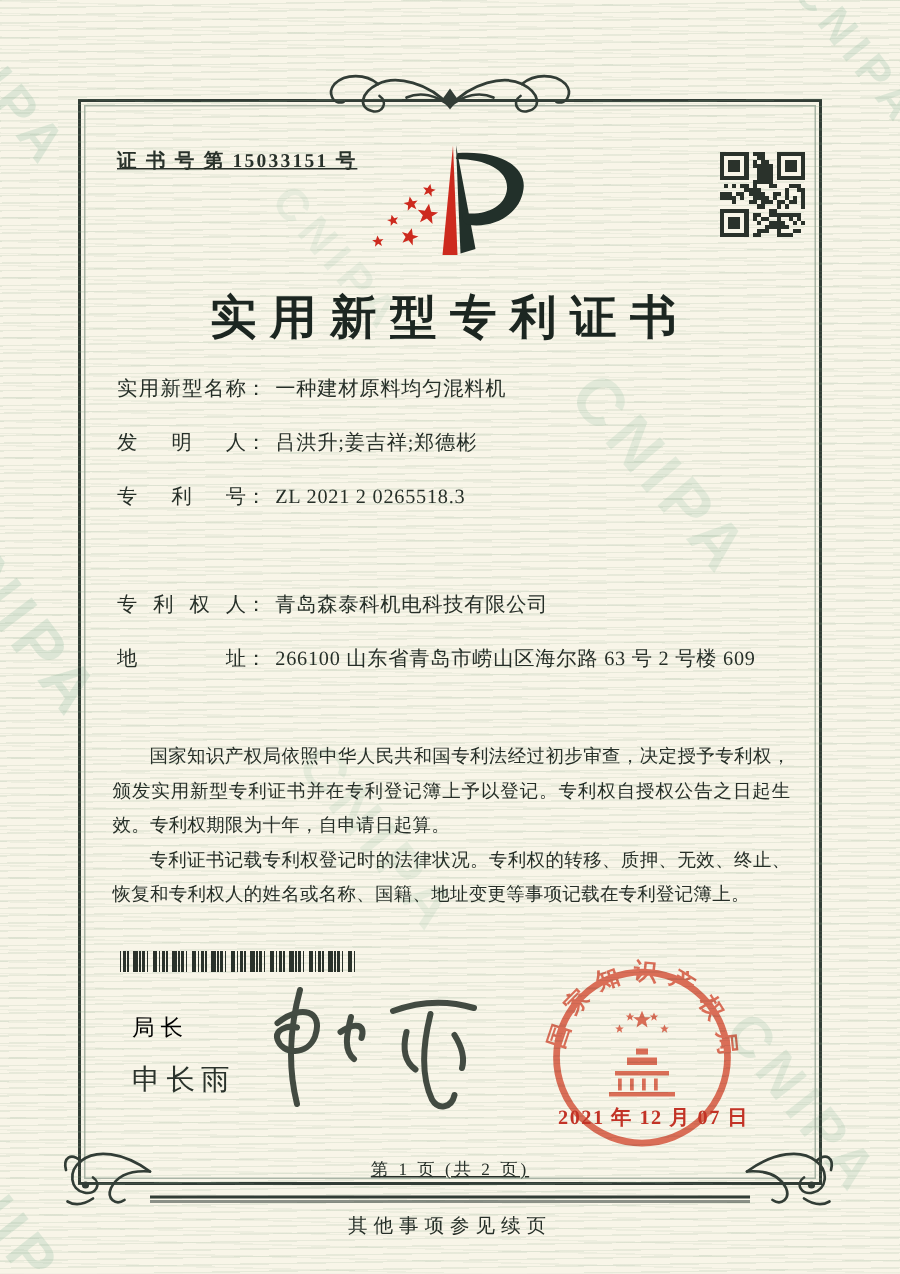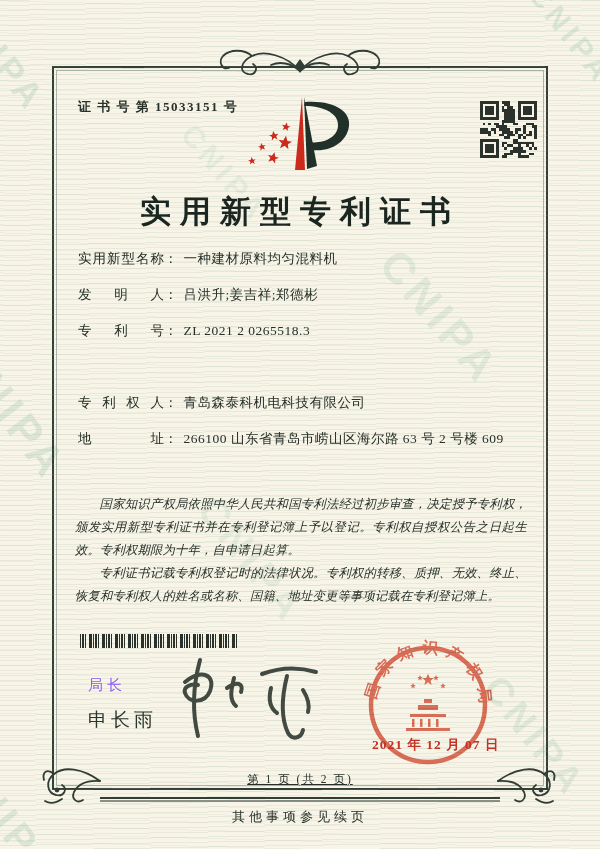--- a/index.html
+++ b/index.html
@@ -38,7 +38,7 @@
                background:#323d36;box-shadow:0 3px 0 rgba(50,61,54,.55);z-index:4;}
   
   .abs{position:absolute;z-index:5;}
-  .cert-no{left:78px;top:98px;font-size:13px;letter-spacing:1.5px;font-weight:bold;color:#28312a;}
+  .cert-no{left:78px;top:98px;font-size:13px;letter-spacing:1.5px;font-weight:bold;color:#28312a;text-decoration:underline;}
   .logo{left:243px;top:92px;}
   .qr{left:480px;top:101px;width:57px;height:57px;}
   .title{left:0;right:0;top:176px;text-align:center;font-size:31px;font-weight:bold;

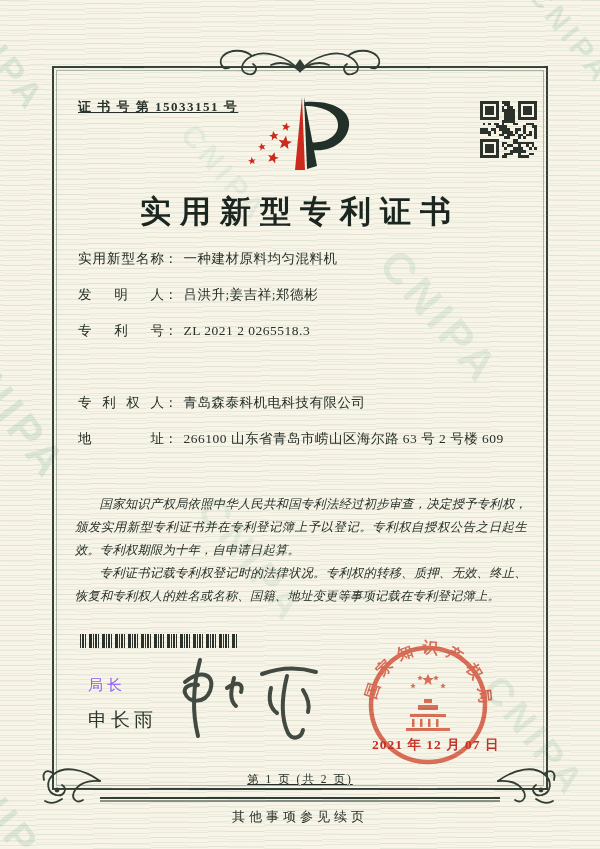--- a/index.html
+++ b/index.html
@@ -51,7 +51,7 @@
   .g2 .flabel{width:70px;}
   .paras{left:75px;top:493px;width:452px;font-size:12.3px;line-height:23px;
          text-align:justify;letter-spacing:.2px;}
-  .paras p{margin:0;text-indent:2em;font-style:italic;}
+  .paras p{margin:0;text-indent:2em;}
   .barcode{left:80px;top:634px;width:158px;height:14px;
     background:
      repeating-linear-gradient(90deg,#2a322b 0 1px,transparent 1px 2px,#2a322b 2px 4px,

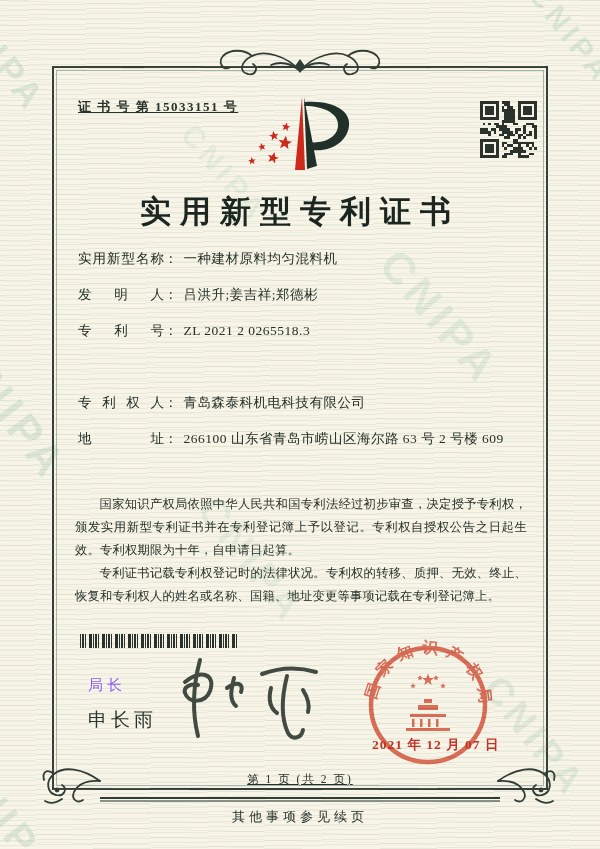--- a/index.html
+++ b/index.html
@@ -56,7 +56,7 @@
     background:
      repeating-linear-gradient(90deg,#2a322b 0 1px,transparent 1px 2px,#2a322b 2px 4px,
        transparent 4px 5px,#2a322b 5px 6px,transparent 6px 9px,#2a322b 9px 12px,transparent 12px 13px);}
-  .dir-title{left:88px;top:676px;font-size:15px;letter-spacing:4px;color:#8b5cf6;}
+  .dir-title{left:88px;top:676px;font-size:15px;letter-spacing:4px;color:#000000;}
   .dir-name{left:88px;top:707px;font-size:19px;letter-spacing:4px;color:#2a332c;}
   .signature{left:170px;top:646px;}
   .seal{left:356px;top:633px;mix-blend-mode:multiply;}

